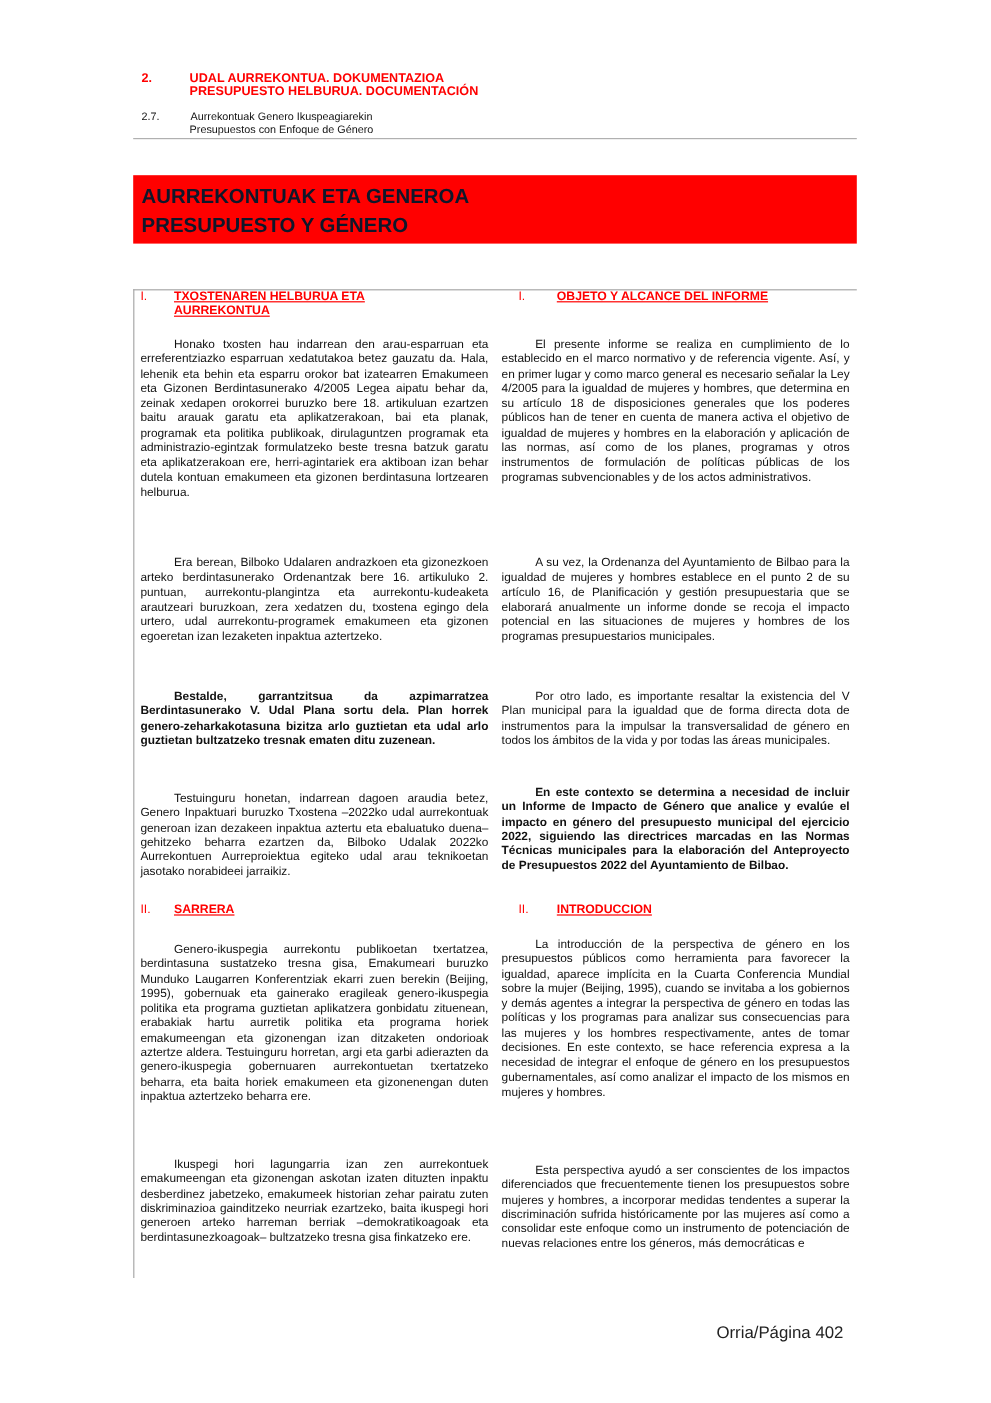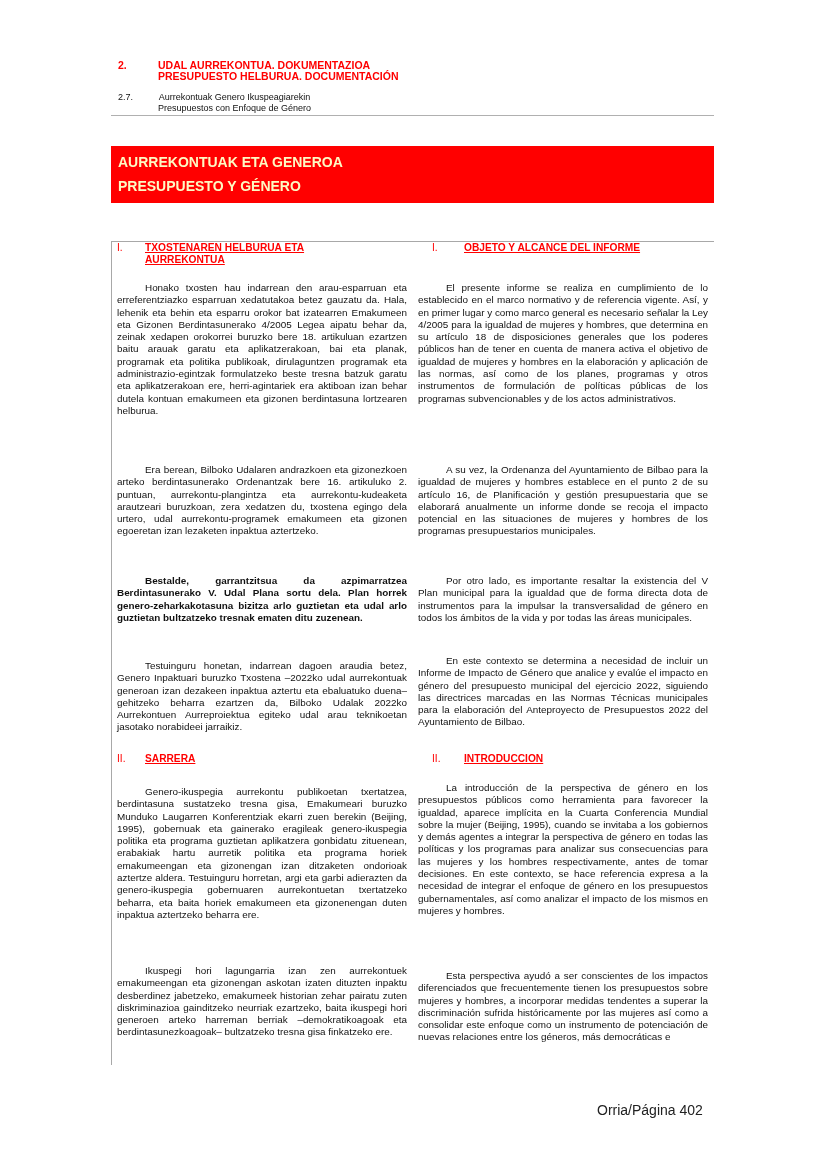--- a/index.html
+++ b/index.html
@@ -19,7 +19,7 @@
   .hdr-rule { position: absolute; left: 111px; top: 115px; width: 603px; height: 1px; background: #b0b0b0; }
 
   .banner { position: absolute; left: 111px; top: 146px; width: 603px; height: 57px; background: #ff0000; }
-  .banner .l1, .banner .l2 { position: absolute; left: 7px; color: #fef9c3; font-weight: bold; font-size: 14px; white-space: nowrap; text-align: center; }
+  .banner .l1, .banner .l2 { position: absolute; left: 7px; color: #0f172a; font-weight: bold; font-size: 17px; white-space: nowrap; text-align: center; }
   .banner .l1 { top: 8px; }
   .banner .l2 { top: 32px; }
 

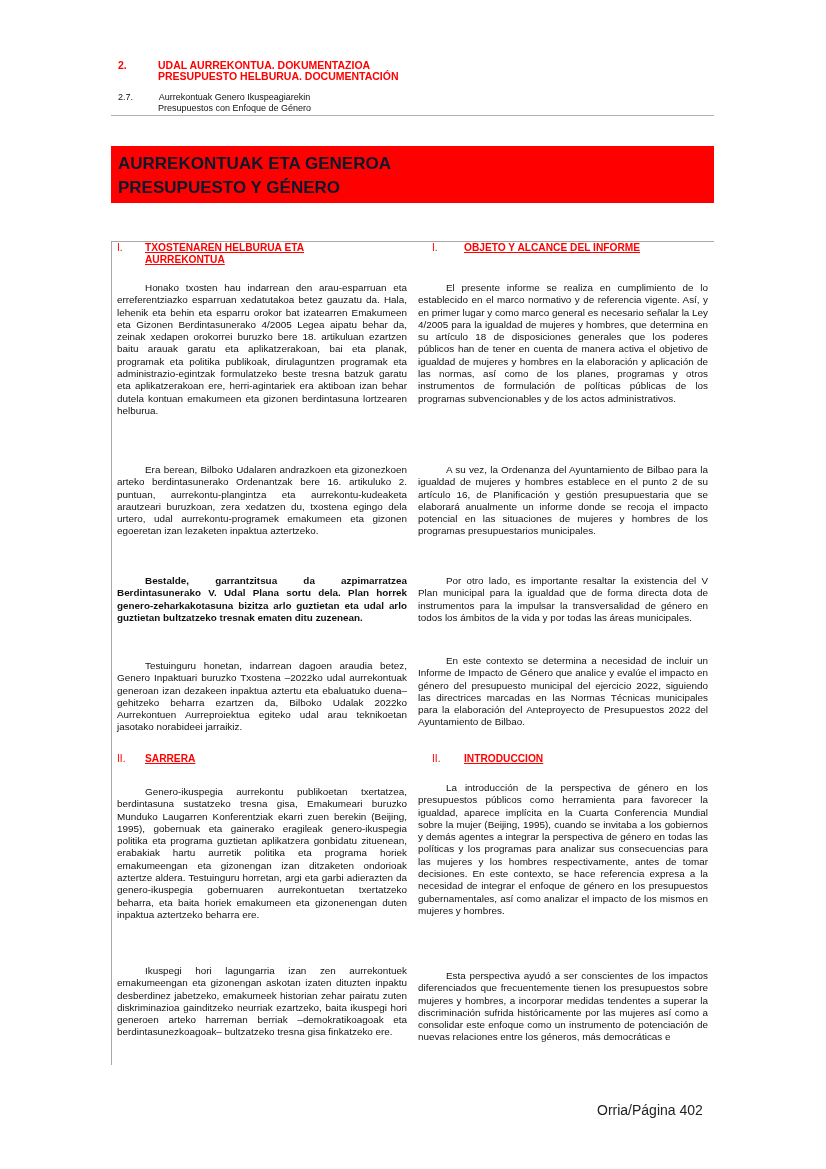--- a/index.html
+++ b/index.html
@@ -97,7 +97,7 @@
   <p class="p" style="top:40px;">El presente informe se realiza en cumplimiento de lo establecido en el marco normativo y de referencia vigente. Así, y en primer lugar y como marco general es necesario señalar la Ley 4/2005 para la igualdad de mujeres y hombres, que determina en su artículo 18 de disposiciones generales que los poderes públicos han de tener en cuenta de manera activa el objetivo de igualdad de mujeres y hombres en la elaboración y aplicación de las normas, así como de los planes, programas y otros instrumentos de formulación de políticas públicas de los programas subvencionables y de los actos administrativos.</p>
   <p class="p" style="top:222px;">A su vez, la Ordenanza del Ayuntamiento de Bilbao para la igualdad de mujeres y hombres establece en el punto 2 de su artículo 16, de Planificación y gestión presupuestaria que se elaborará anualmente un informe donde se recoja el impacto potencial en las situaciones de mujeres y hombres de los programas presupuestarios municipales.</p>
   <p class="p" style="top:333px;">Por otro lado, es importante resaltar la existencia del V Plan municipal para la igualdad que de forma directa dota de instrumentos para la impulsar la transversalidad de género en todos los ámbitos de la vida y por todas las áreas municipales.</p>
-  <p class="p" style="top:413px;">En este contexto se determina a necesidad de incluir un Informe de Impacto de Género que analice y evalúe el impacto en género del presupuesto municipal del ejercicio 2022, siguiendo las directrices marcadas en las Normas Técnicas municipales para la elaboración del Anteproyecto de Presupuestos 2022 del Ayuntamiento de Bilbao.</p>
+  <p class="p" style="top:413px;font-weight:bold;">En este contexto se determina a necesidad de incluir un Informe de Impacto de Género que analice y evalúe el impacto en género del presupuesto municipal del ejercicio 2022, siguiendo las directrices marcadas en las Normas Técnicas municipales para la elaboración del Anteproyecto de Presupuestos 2022 del Ayuntamiento de Bilbao.</p>
   <div class="sect" style="top:511px;">
     <span class="num">II.</span>
     <span class="title">INTRODUCCION</span>

